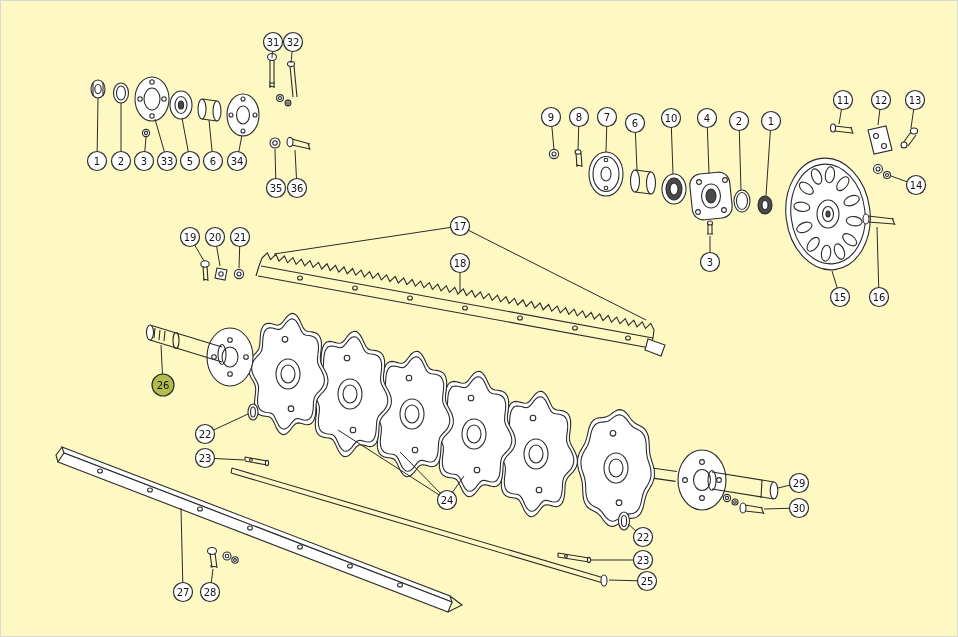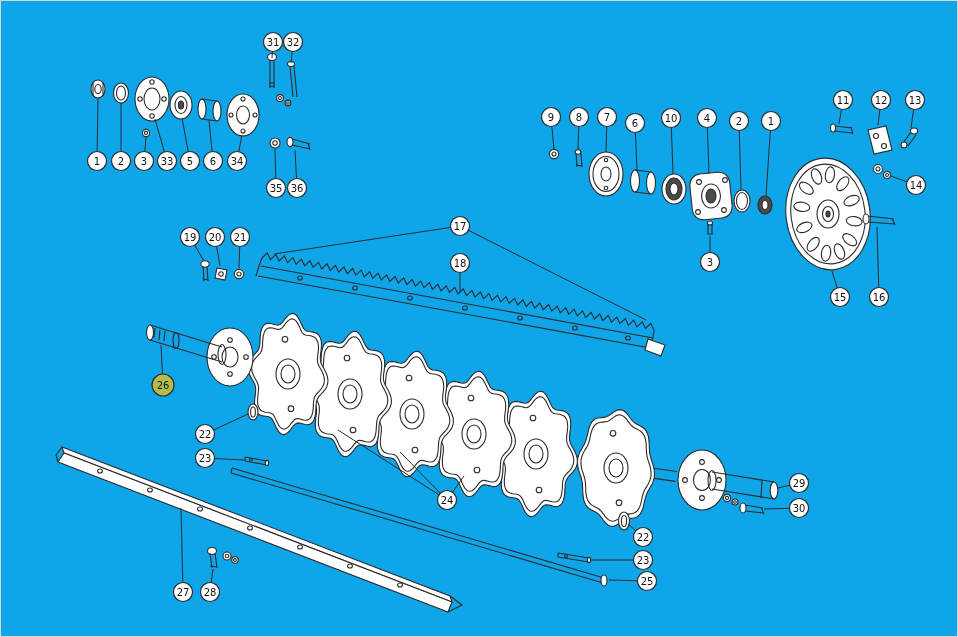--- a/index.html
+++ b/index.html
@@ -4,7 +4,7 @@
 <style>
   html,body{margin:0;padding:0;background:#ffffff;}
   .canvas{
-    position:relative;width:958px;height:637px;background:#0ea5e9;
+    position:relative;width:958px;height:637px;background:#fef9c3;
     box-shadow:inset 0 0 0 1px #d8d8d8;
     font-family:"DejaVu Sans", sans-serif;
   }

